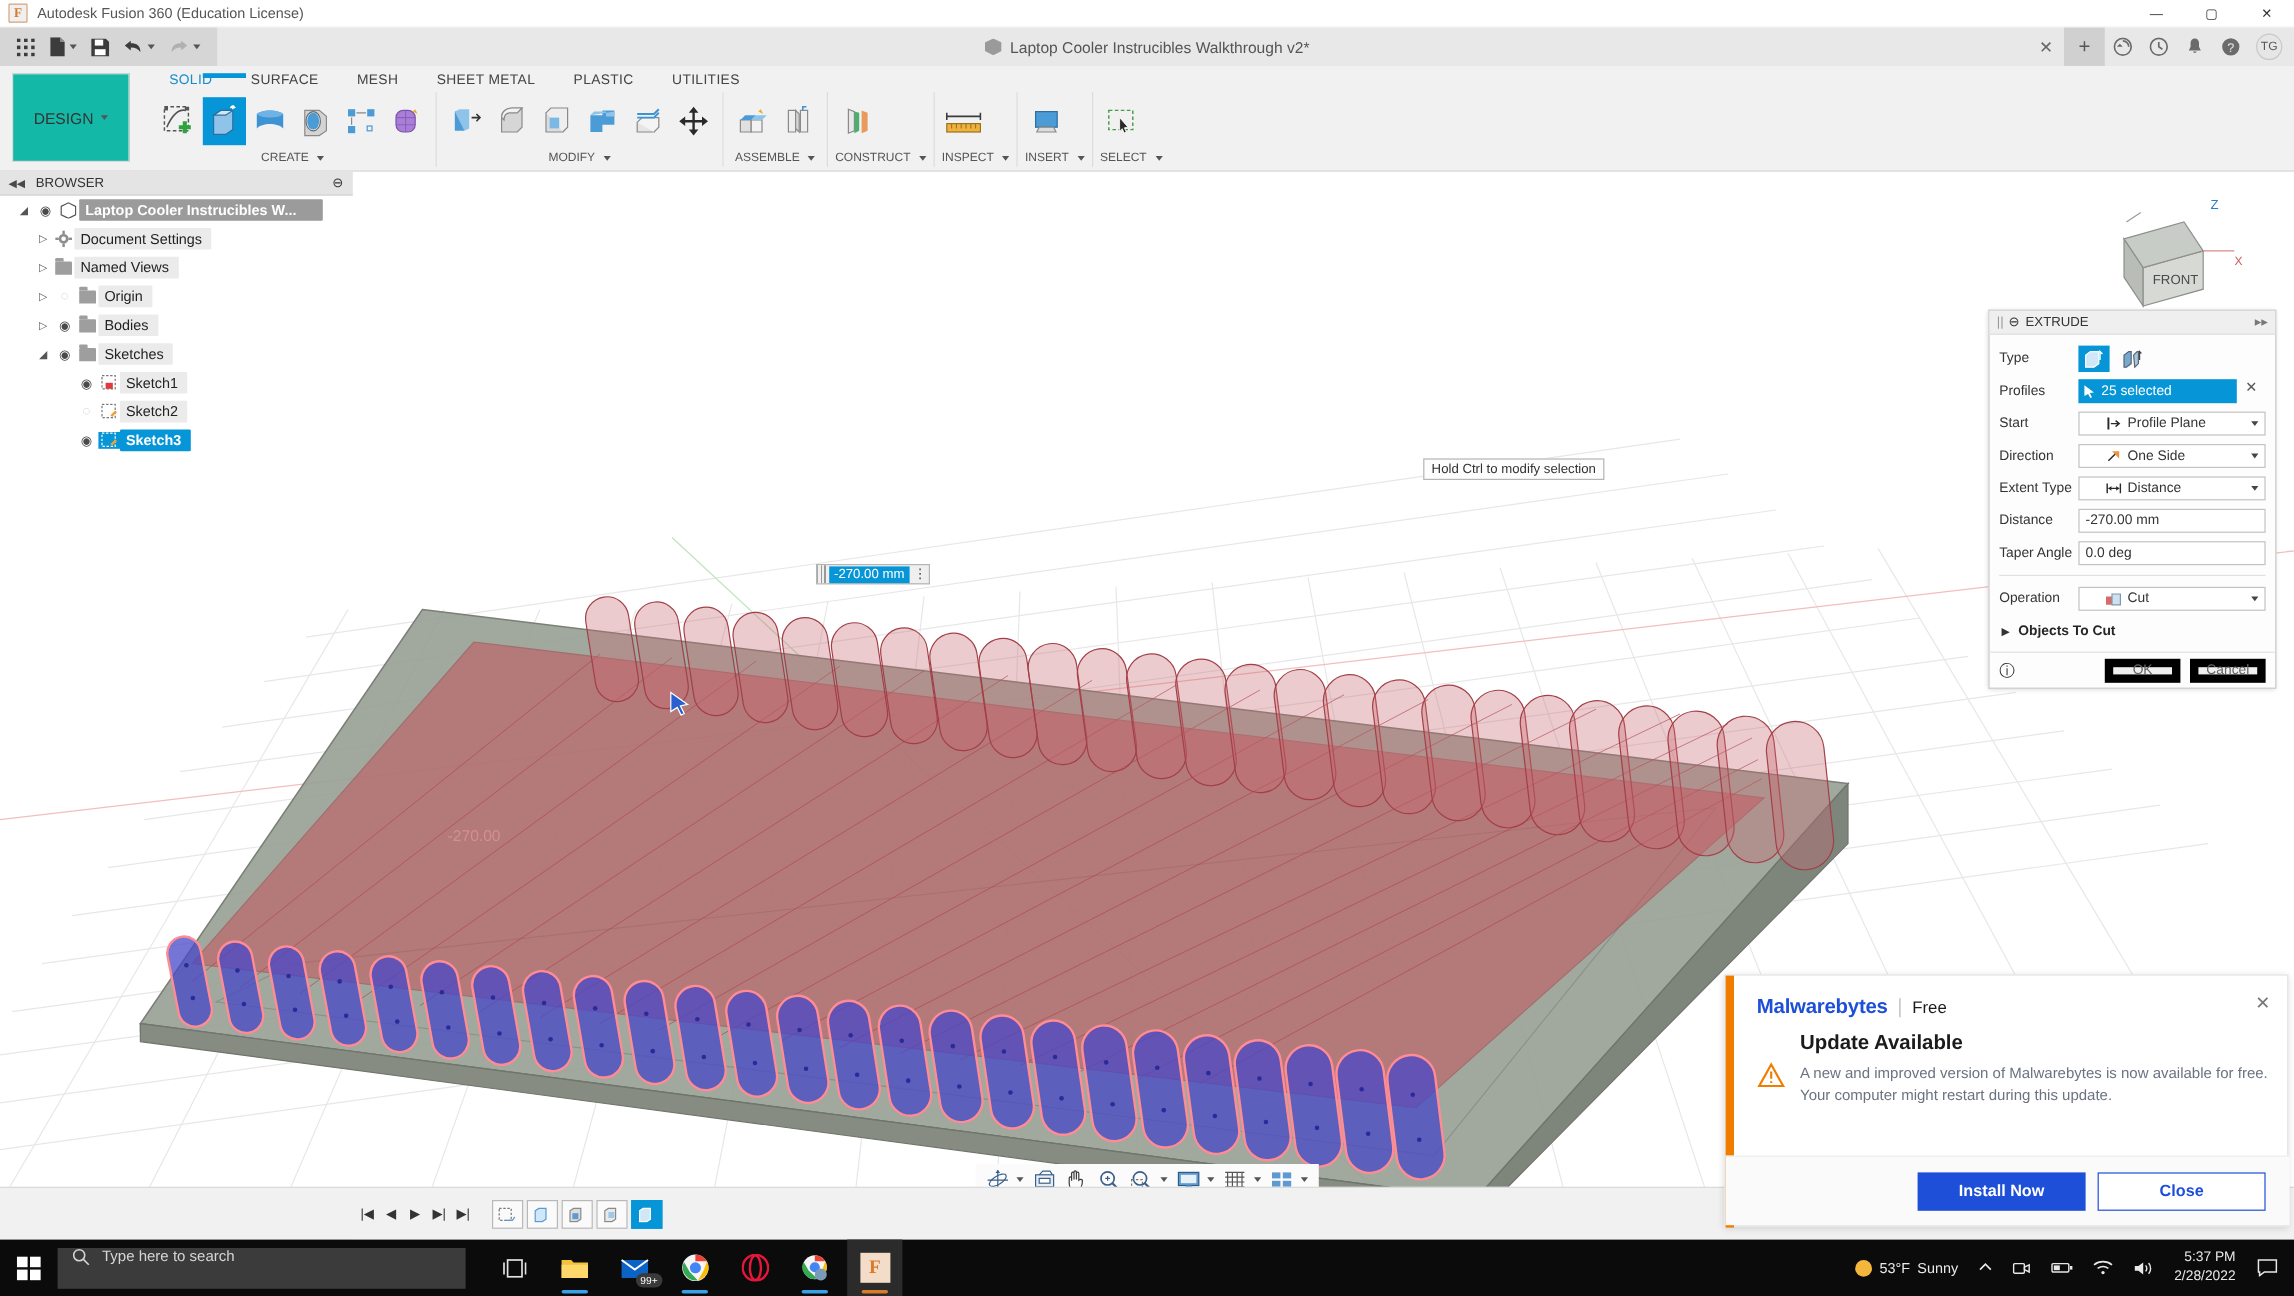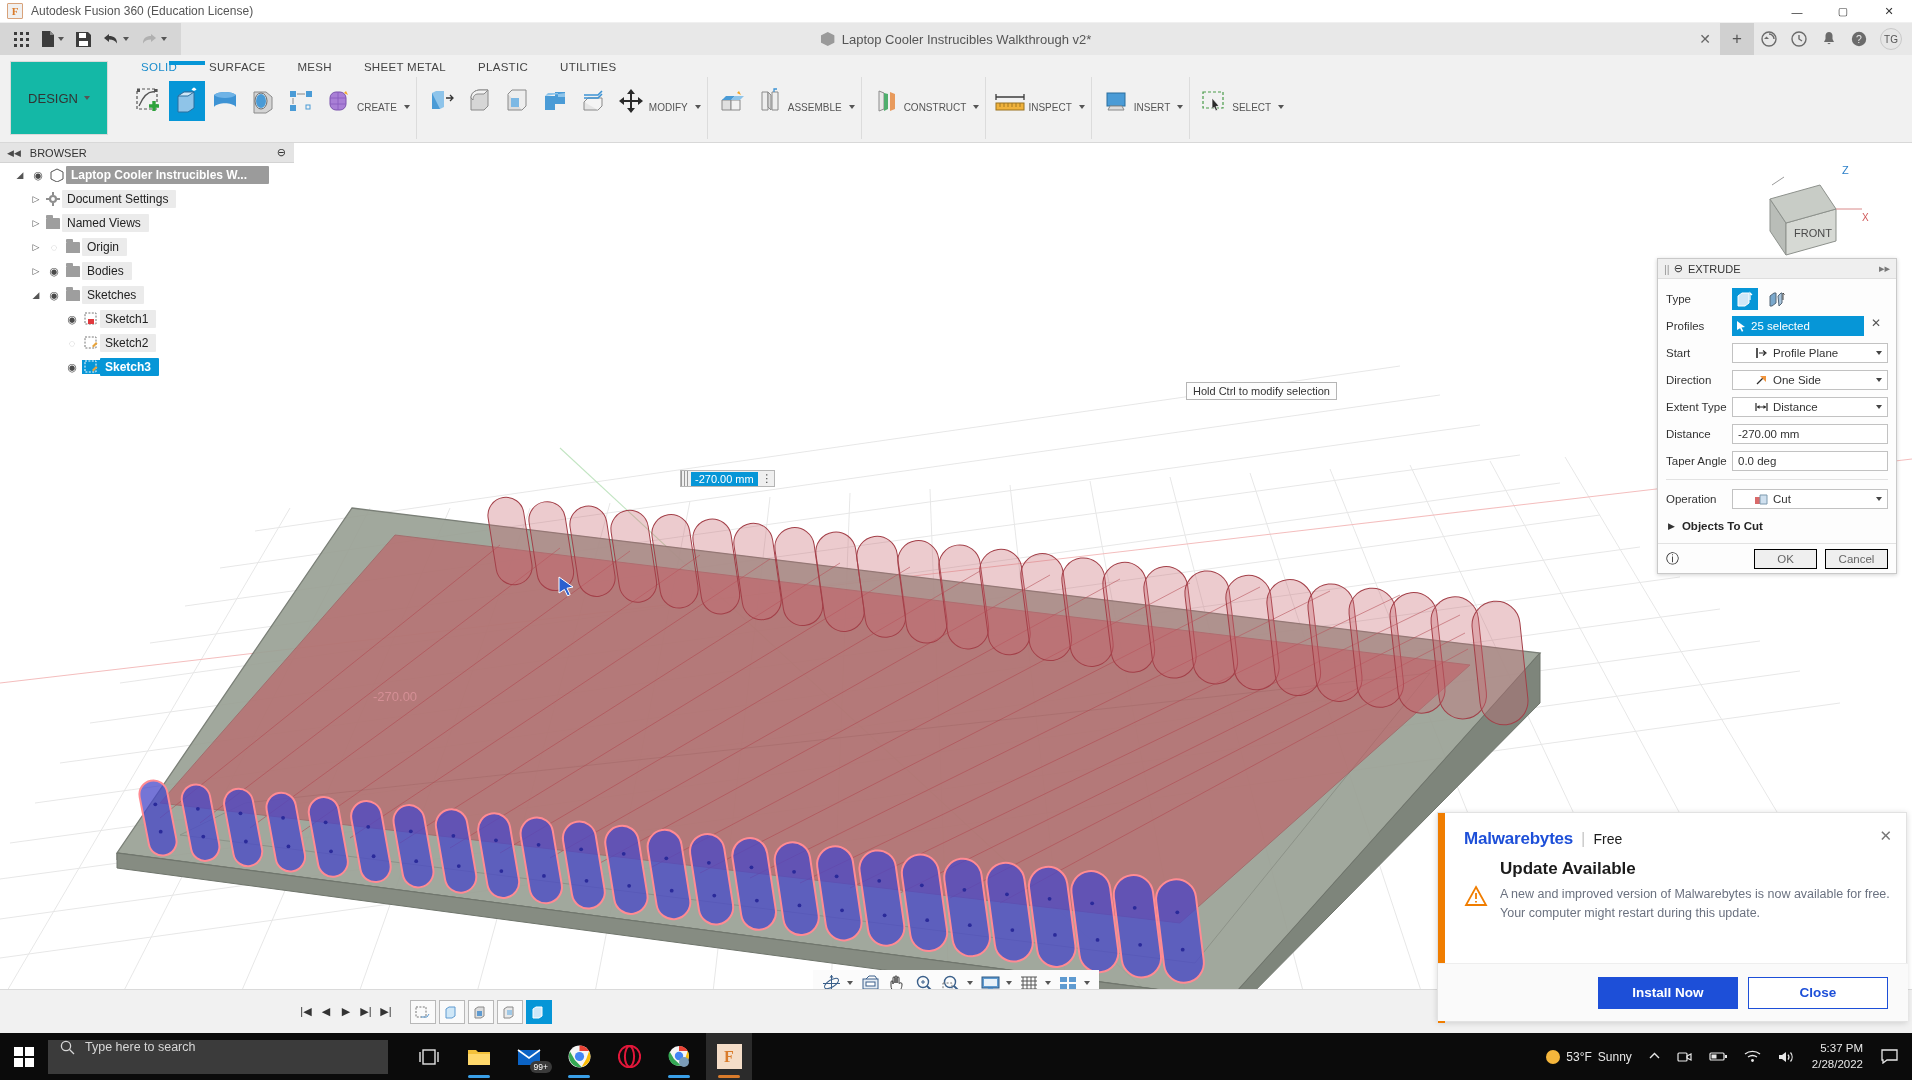--- a/index.html
+++ b/index.html
@@ -63,7 +63,7 @@
   .tab { padding:4px 16px; font-size:11.5px; color:#444; letter-spacing:.3px; }
   .tab.active { color:#1a8ccc; }
   .panels { position:absolute; left:125px; top:22px; display:flex; height:62px; }
-  .panel { display:flex; flex-direction:row; justify-content:space-between;
+  .panel { display:flex; flex-direction:column; justify-content:space-between;
            border-right:1px solid #dcdcdc; padding:0 6px; }
   .panel:last-child{border-right:none;}
   .panel-icons { display:flex; align-items:flex-end; height:44px; gap:2px; padding-top:2px; }

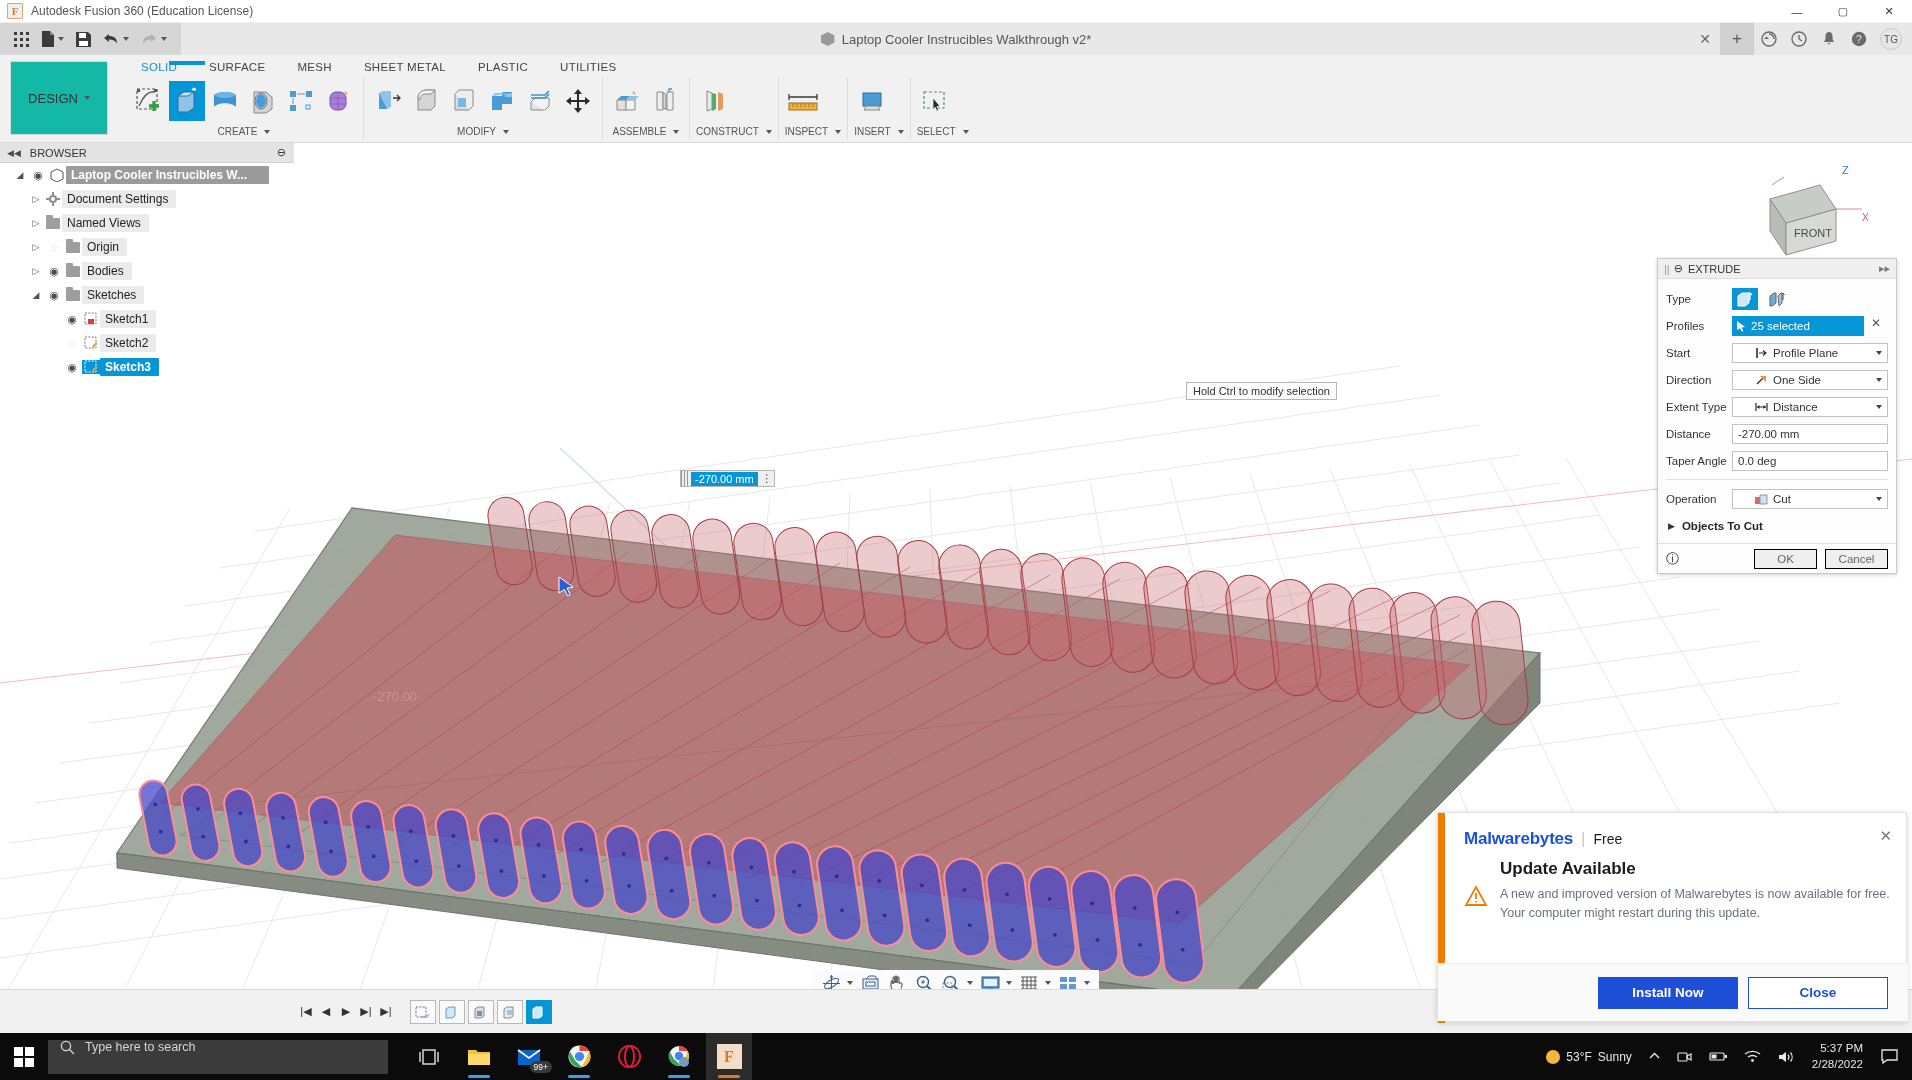--- a/index.html
+++ b/index.html
@@ -135,7 +135,7 @@
   .ex-div { border-top:1px solid #e2e2e2; margin:5px 0; }
   .ex-foot { border-top:1px solid #e2e2e2; height:30px; display:flex; align-items:center;
              padding:0 8px; justify-content:space-between; }
-  .exbtn { width:63px; height:20px; border:1px solid #000000; background:#efefef;
+  .exbtn { width:63px; height:20px; border:7px solid #000000; background:#efefef;
            font-size:11.5px; color:#666; display:flex;align-items:center;justify-content:center; }
 
   

